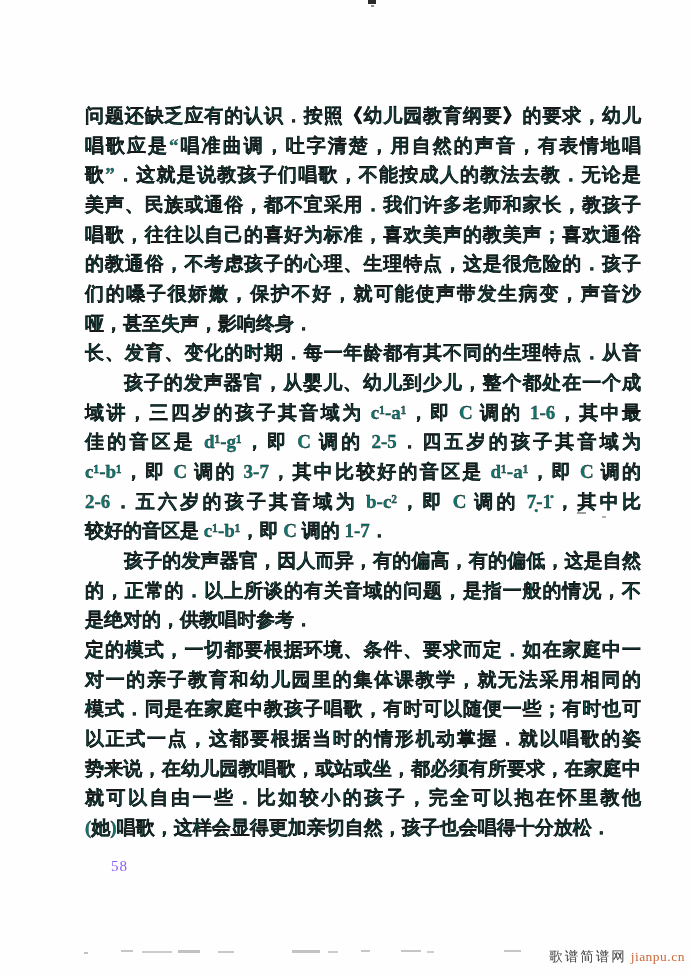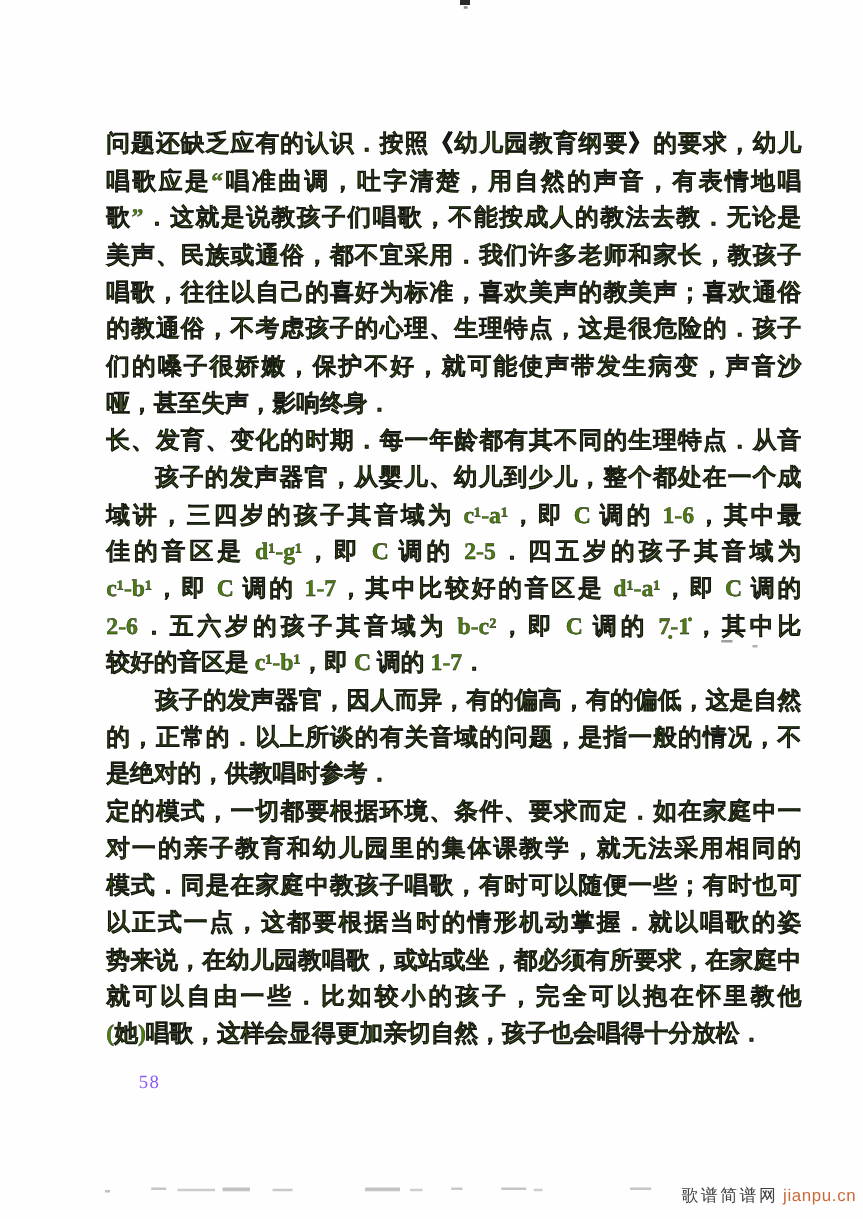--- a/index.html
+++ b/index.html
@@ -25,7 +25,7 @@
     left: 85px;
     top: 101px;
     width: 556px;
-    color: #4d7c0f;
+    color: #0f766e;
     font-size: 19px;
     font-weight: 700;
     -webkit-text-stroke: 0.3px #161616;

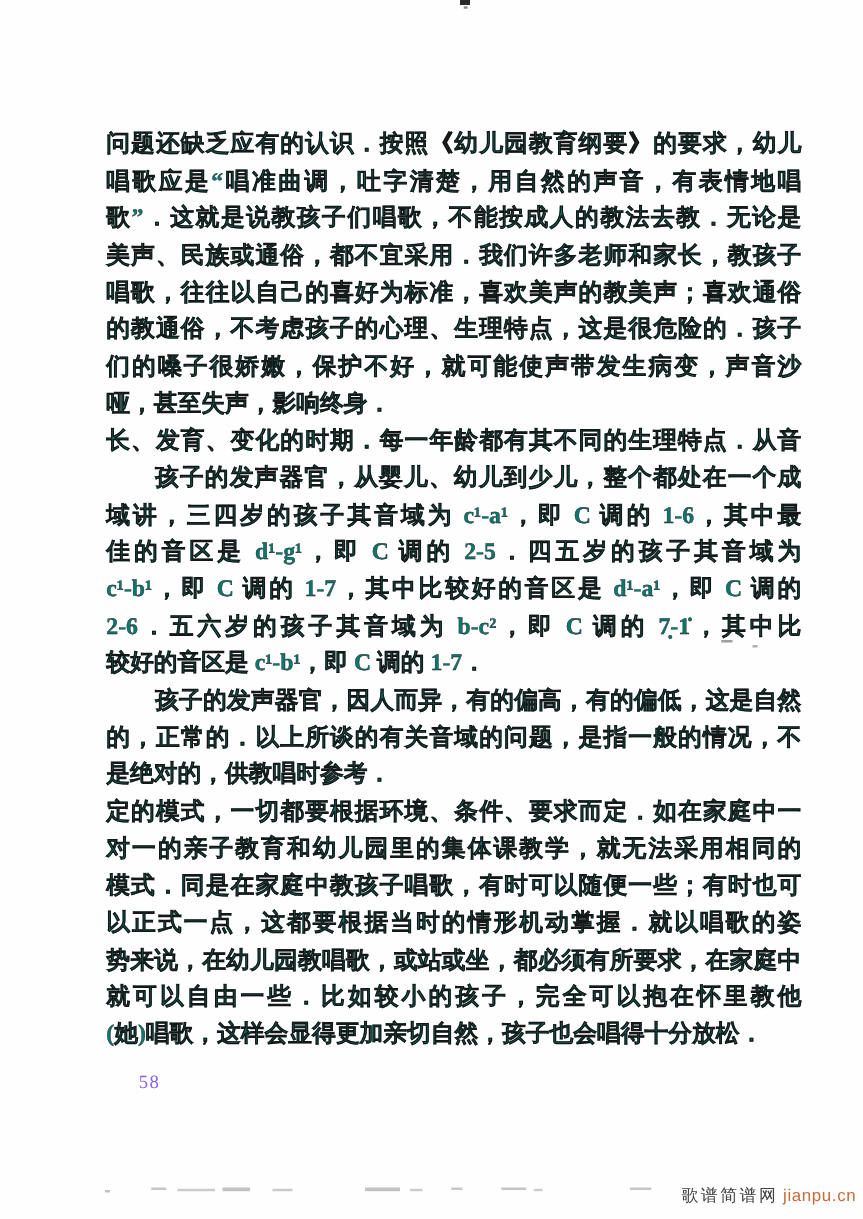--- a/index.html
+++ b/index.html
@@ -102,7 +102,7 @@
       <div class="line indent">孩子的发声器官，从婴儿、幼儿到少儿，整个都处在一个成</div>
       <div class="line">域讲，三四岁的孩子其音域为 c¹-a¹，即 C 调的 1-6，其中最</div>
       <div class="line">佳的音区是 d¹-g¹，即 C 调的 2-5．四五岁的孩子其音域为</div>
-      <div class="line">c¹-b¹，即 C 调的 1-7，其中比较好的音区是 d¹-a¹，即 C 调的</div>
+      <div class="line">c¹-b¹，即 C 调的 3-7，其中比较好的音区是 d¹-a¹，即 C 调的</div>
       <div class="line">2-6．五六岁的孩子其音域为 b-c²，即 C 调的 7̣-1̇，其中比</div>
       <div class="line para-end">较好的音区是 c¹-b¹，即 C 调的 1-7．</div>
       <div class="line indent">孩子的发声器官，因人而异，有的偏高，有的偏低，这是自然</div>

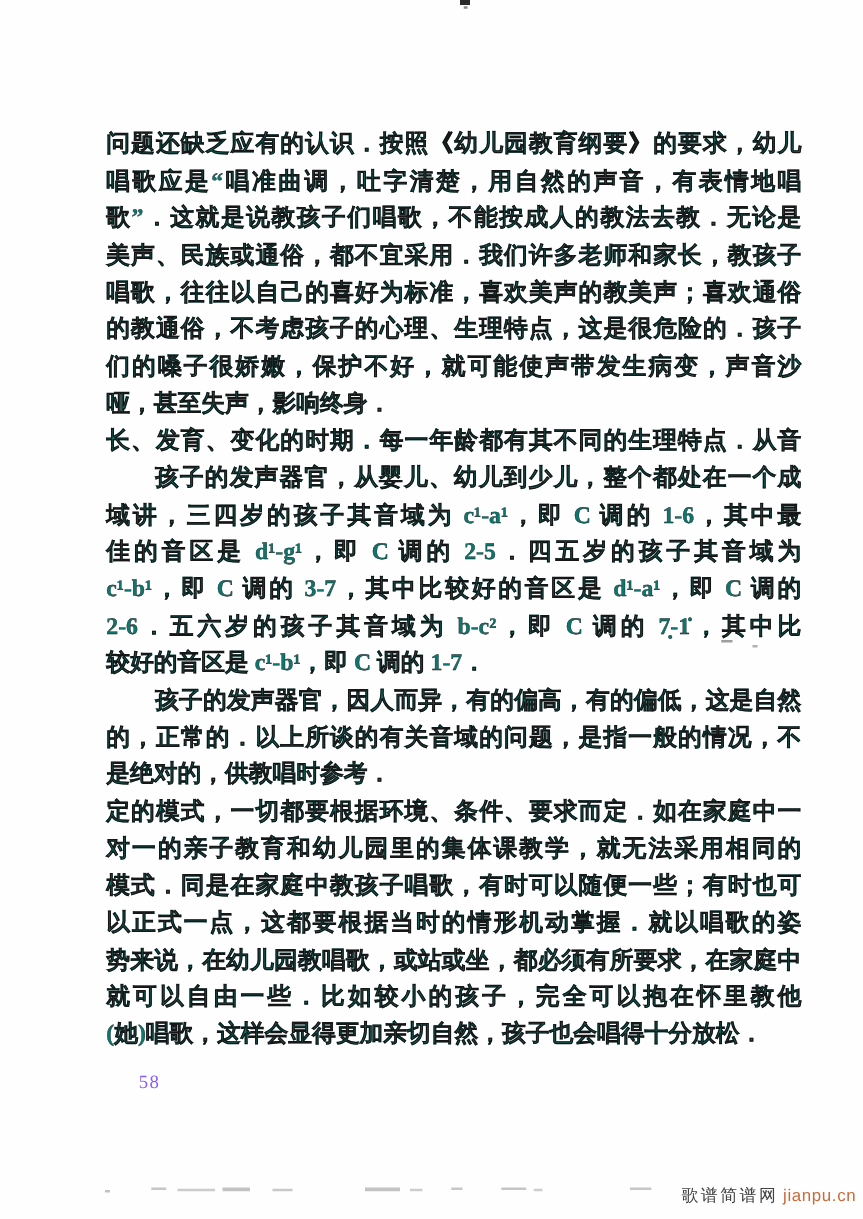--- a/index.html
+++ b/index.html
@@ -65,6 +65,7 @@
   .watermark .wm-url {
     color: #c96a3a;
     letter-spacing: 0.5px;
+    font-family: Liberation Serif, serif;
   }
   
   .speck { position: absolute; pointer-events: none; }

